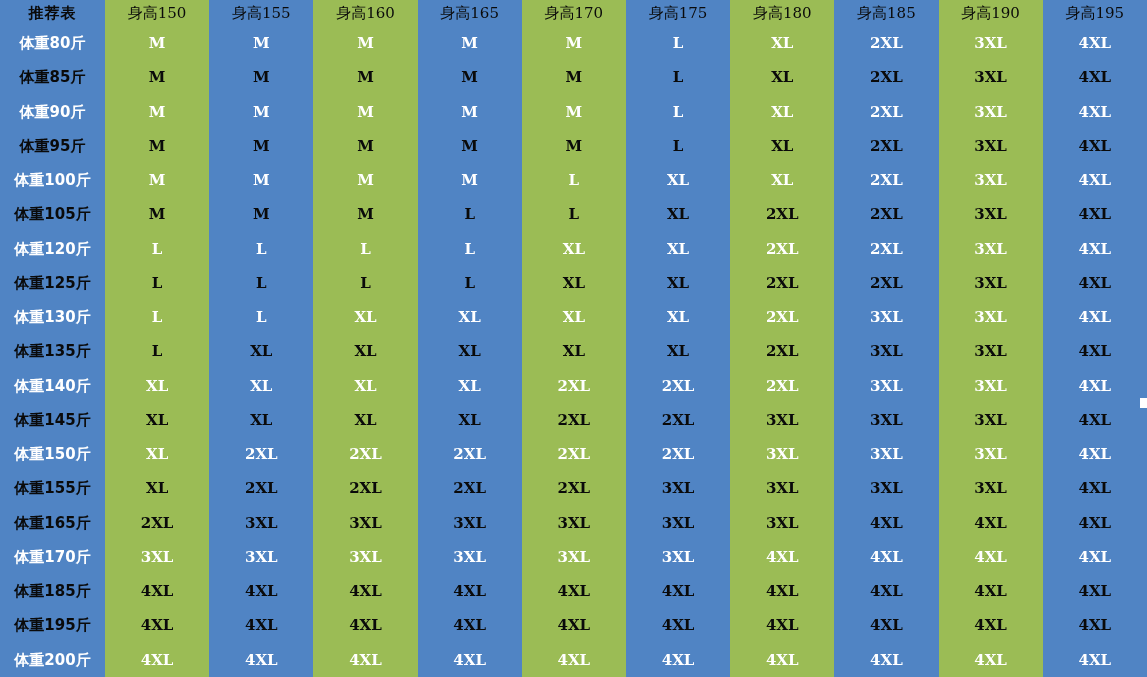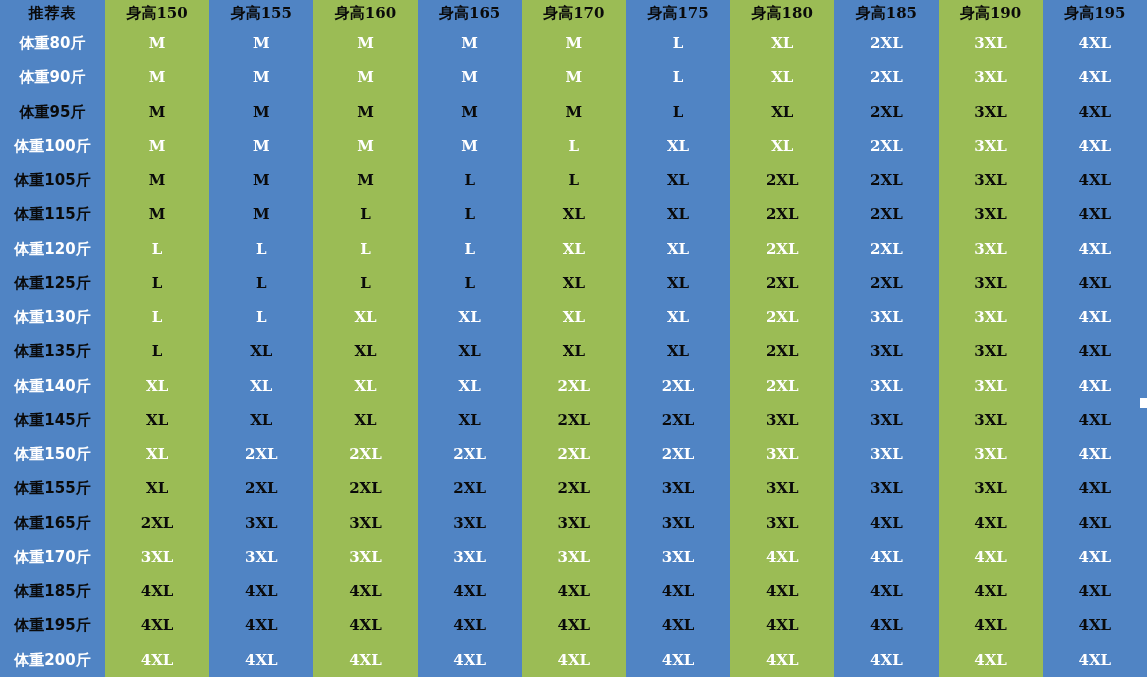--- a/index.html
+++ b/index.html
@@ -31,7 +31,7 @@
   .t-dark{color:#0a0a0a;}
   
   .hdr{
-    font-weight:bold;
+    font-weight:normal;
     font-size:15px;
     font-family:"DejaVu Serif","Liberation Serif",serif;
   }

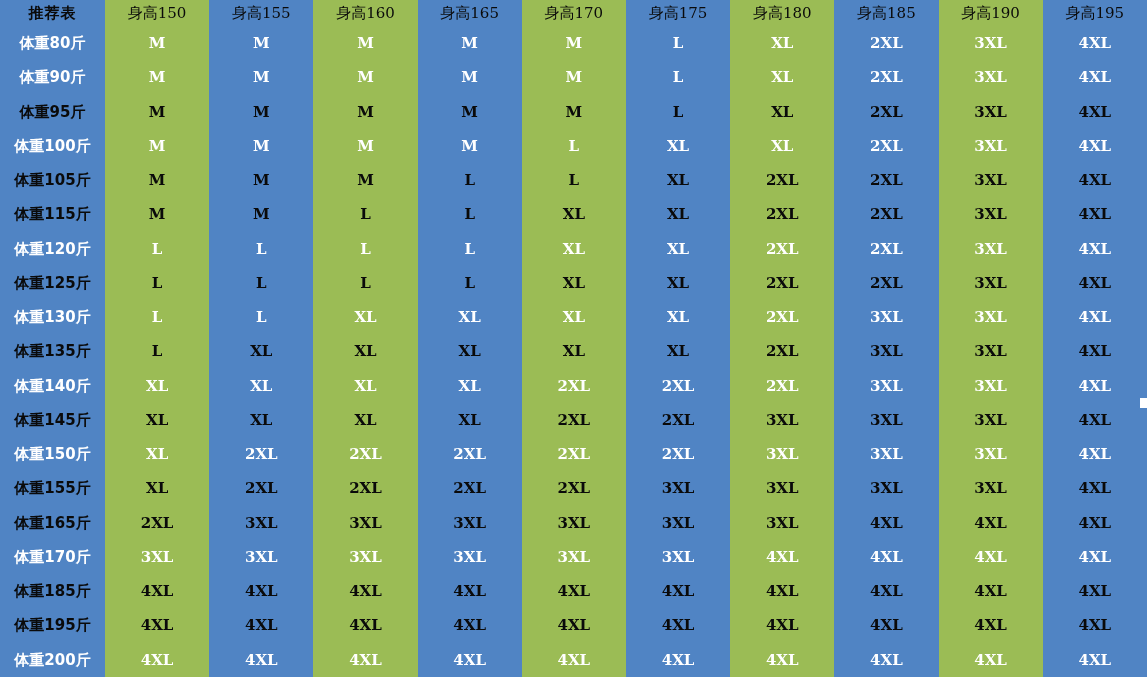--- a/index.html
+++ b/index.html
@@ -100,6 +100,19 @@
           <td class="sizecell bg-blue t-white">4XL</td>
         </tr>
         <tr>
+          <td class="rowlabel t-dark">体重85斤</td>
+          <td class="sizecell bg-green t-dark">M</td>
+          <td class="sizecell bg-blue t-dark">M</td>
+          <td class="sizecell bg-green t-dark">M</td>
+          <td class="sizecell bg-blue t-dark">M</td>
+          <td class="sizecell bg-green t-dark">M</td>
+          <td class="sizecell bg-blue t-dark">L</td>
+          <td class="sizecell bg-green t-dark">XL</td>
+          <td class="sizecell bg-blue t-dark">2XL</td>
+          <td class="sizecell bg-green t-dark">3XL</td>
+          <td class="sizecell bg-blue t-dark">4XL</td>
+        </tr>
+        <tr>
           <td class="rowlabel t-white">体重90斤</td>
           <td class="sizecell bg-green t-white">M</td>
           <td class="sizecell bg-blue t-white">M</td>

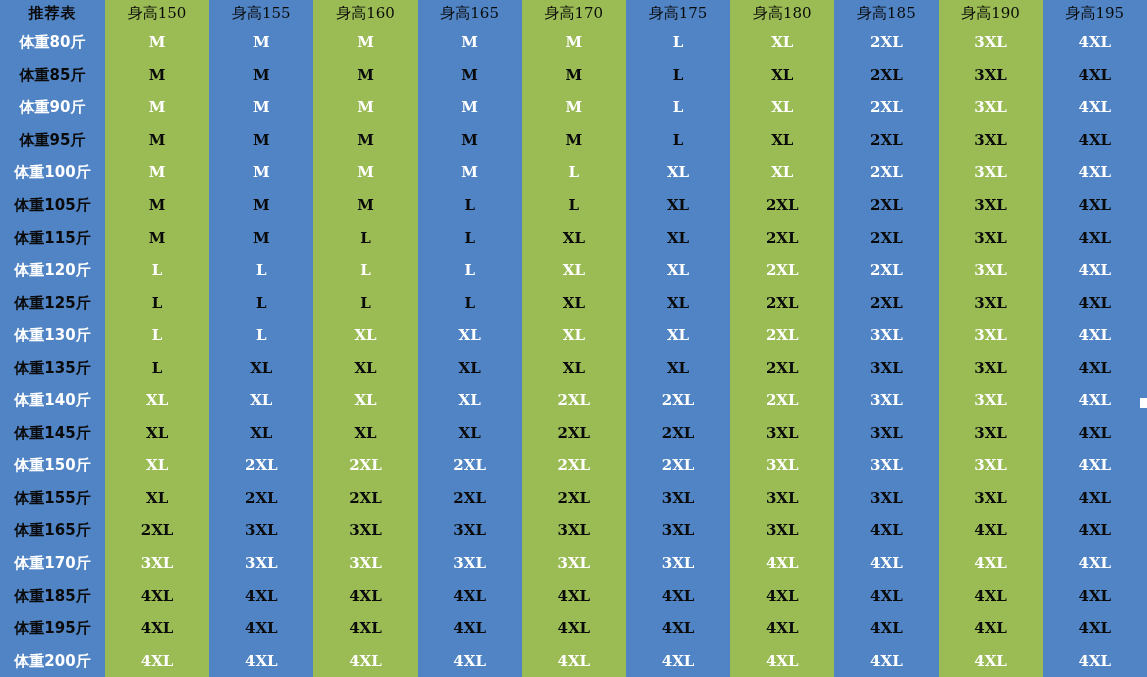--- a/index.html
+++ b/index.html
@@ -165,19 +165,6 @@
           <td class="sizecell bg-blue t-dark">4XL</td>
         </tr>
         <tr>
-          <td class="rowlabel t-dark">体重115斤</td>
-          <td class="sizecell bg-green t-dark">M</td>
-          <td class="sizecell bg-blue t-dark">M</td>
-          <td class="sizecell bg-green t-dark">L</td>
-          <td class="sizecell bg-blue t-dark">L</td>
-          <td class="sizecell bg-green t-dark">XL</td>
-          <td class="sizecell bg-blue t-dark">XL</td>
-          <td class="sizecell bg-green t-dark">2XL</td>
-          <td class="sizecell bg-blue t-dark">2XL</td>
-          <td class="sizecell bg-green t-dark">3XL</td>
-          <td class="sizecell bg-blue t-dark">4XL</td>
-        </tr>
-        <tr>
           <td class="rowlabel t-white">体重120斤</td>
           <td class="sizecell bg-green t-white">L</td>
           <td class="sizecell bg-blue t-white">L</td>

